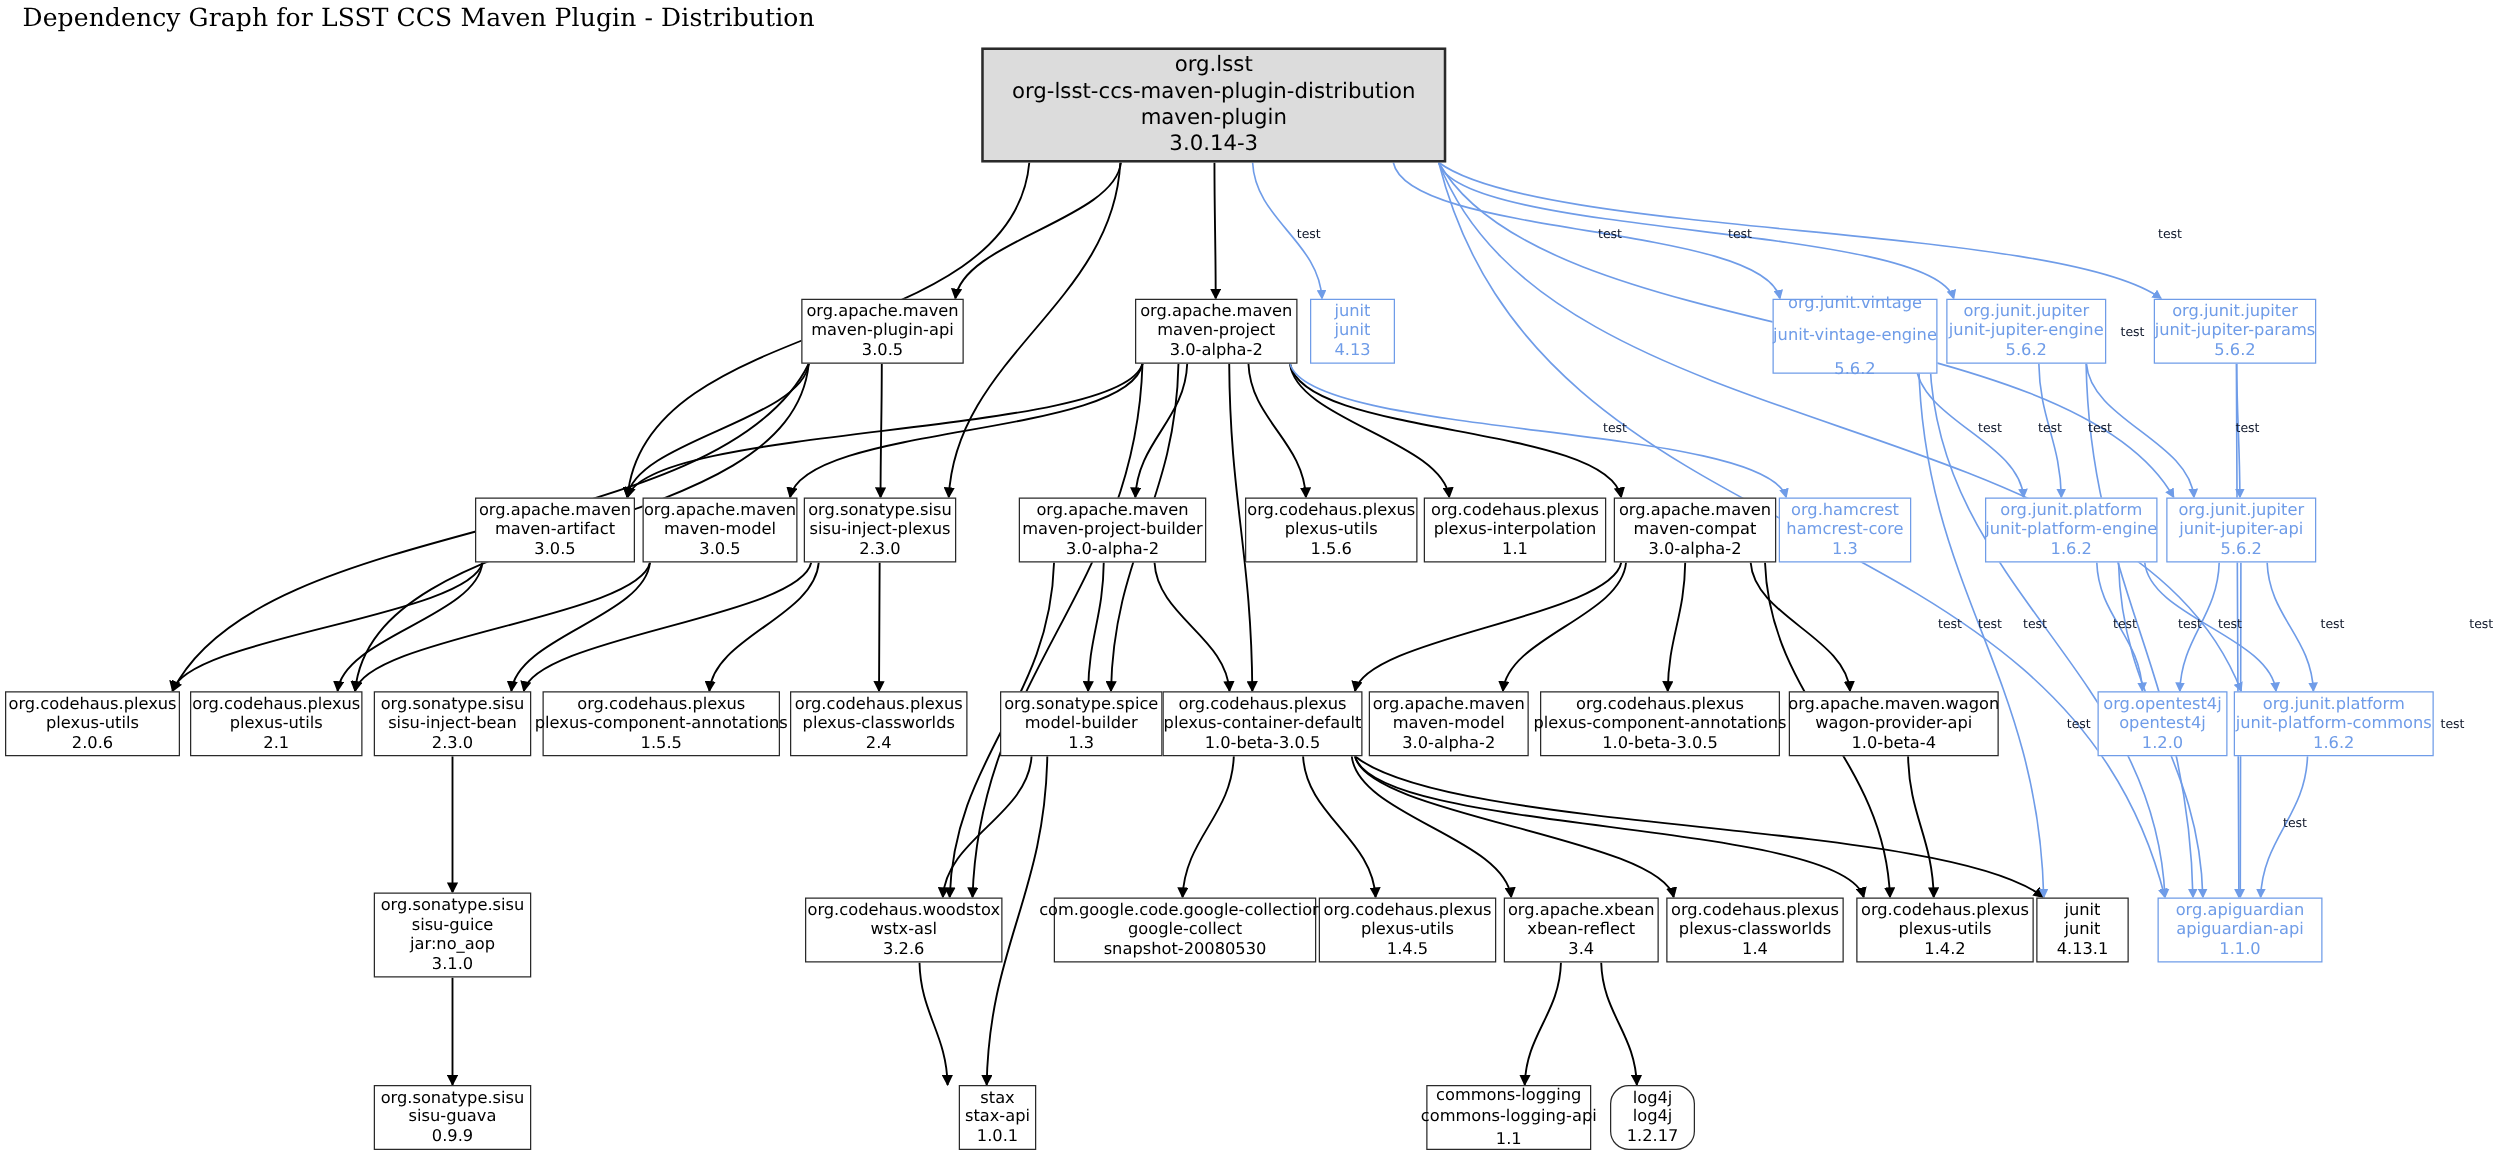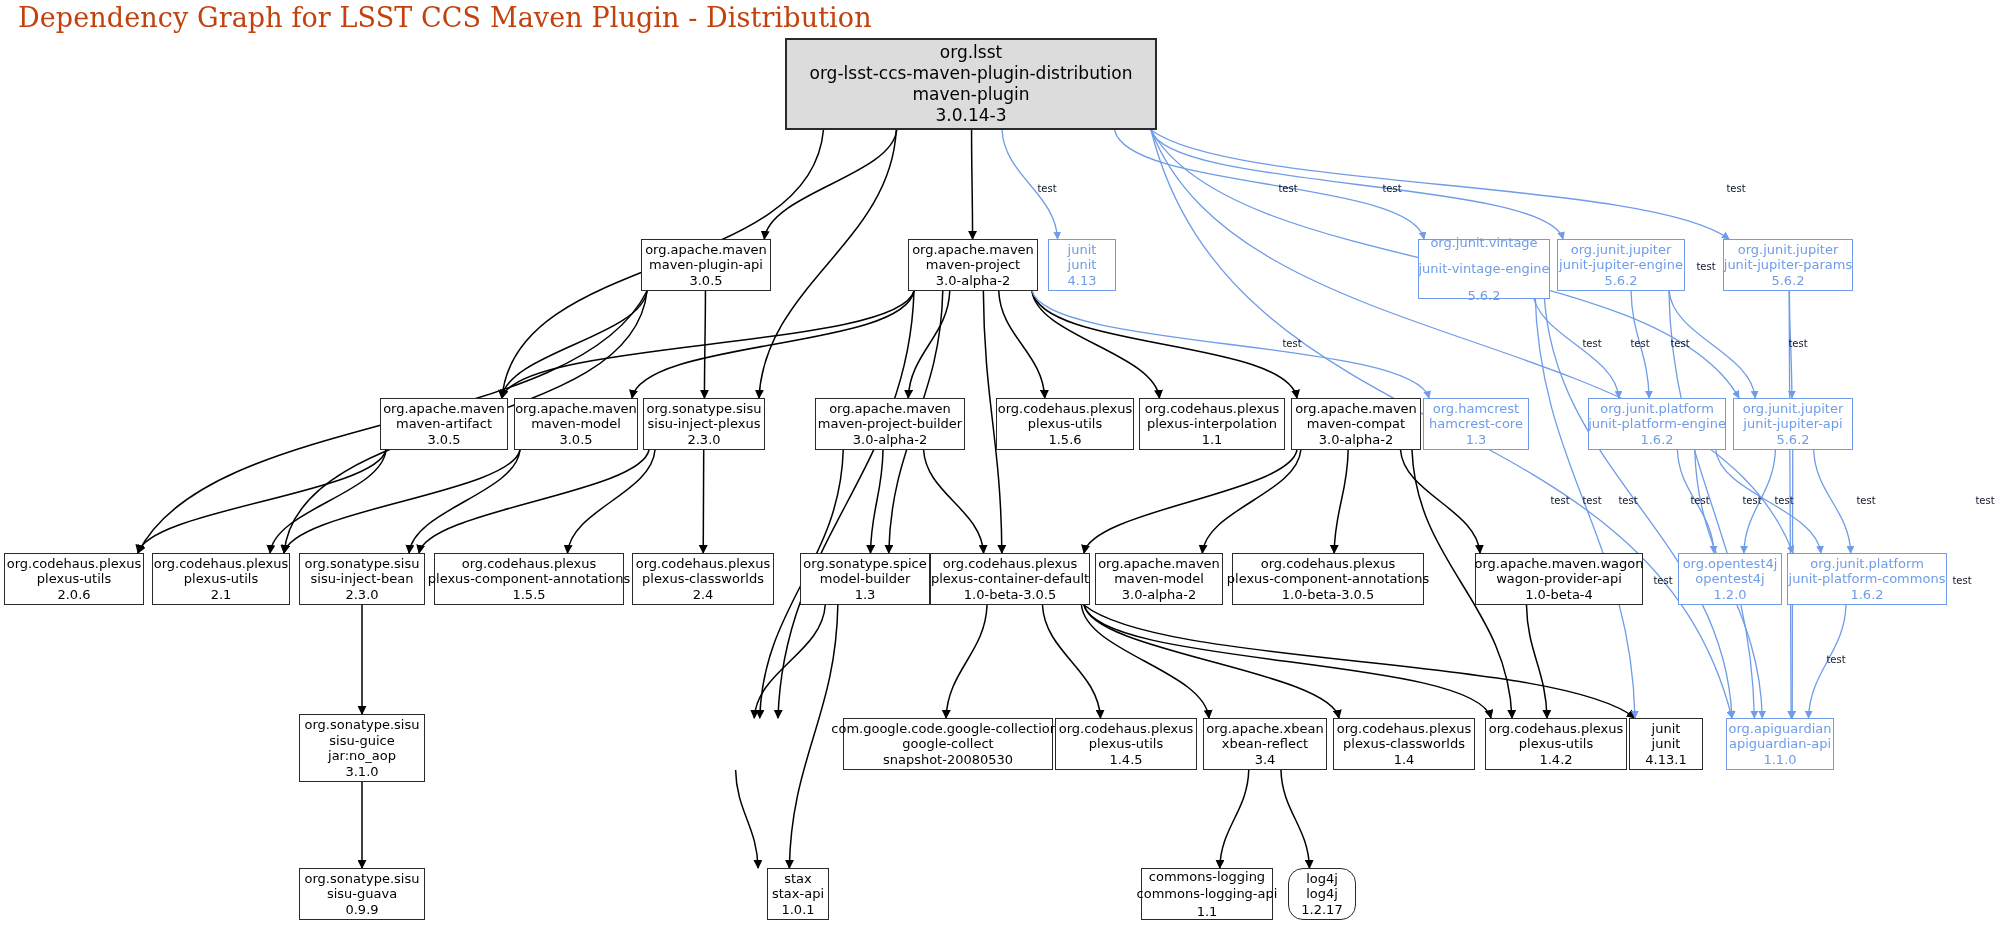--- a/index.html
+++ b/index.html
@@ -20,8 +20,8 @@
     left: 18px;
     top: 2px;
     font-family: "DejaVu Serif", serif;
-    font-size: 27px;
-    color: #c2410c;
+    font-size: 20px;
+    color: #000000;
     white-space: nowrap;
     letter-spacing: 0.1px;
   }

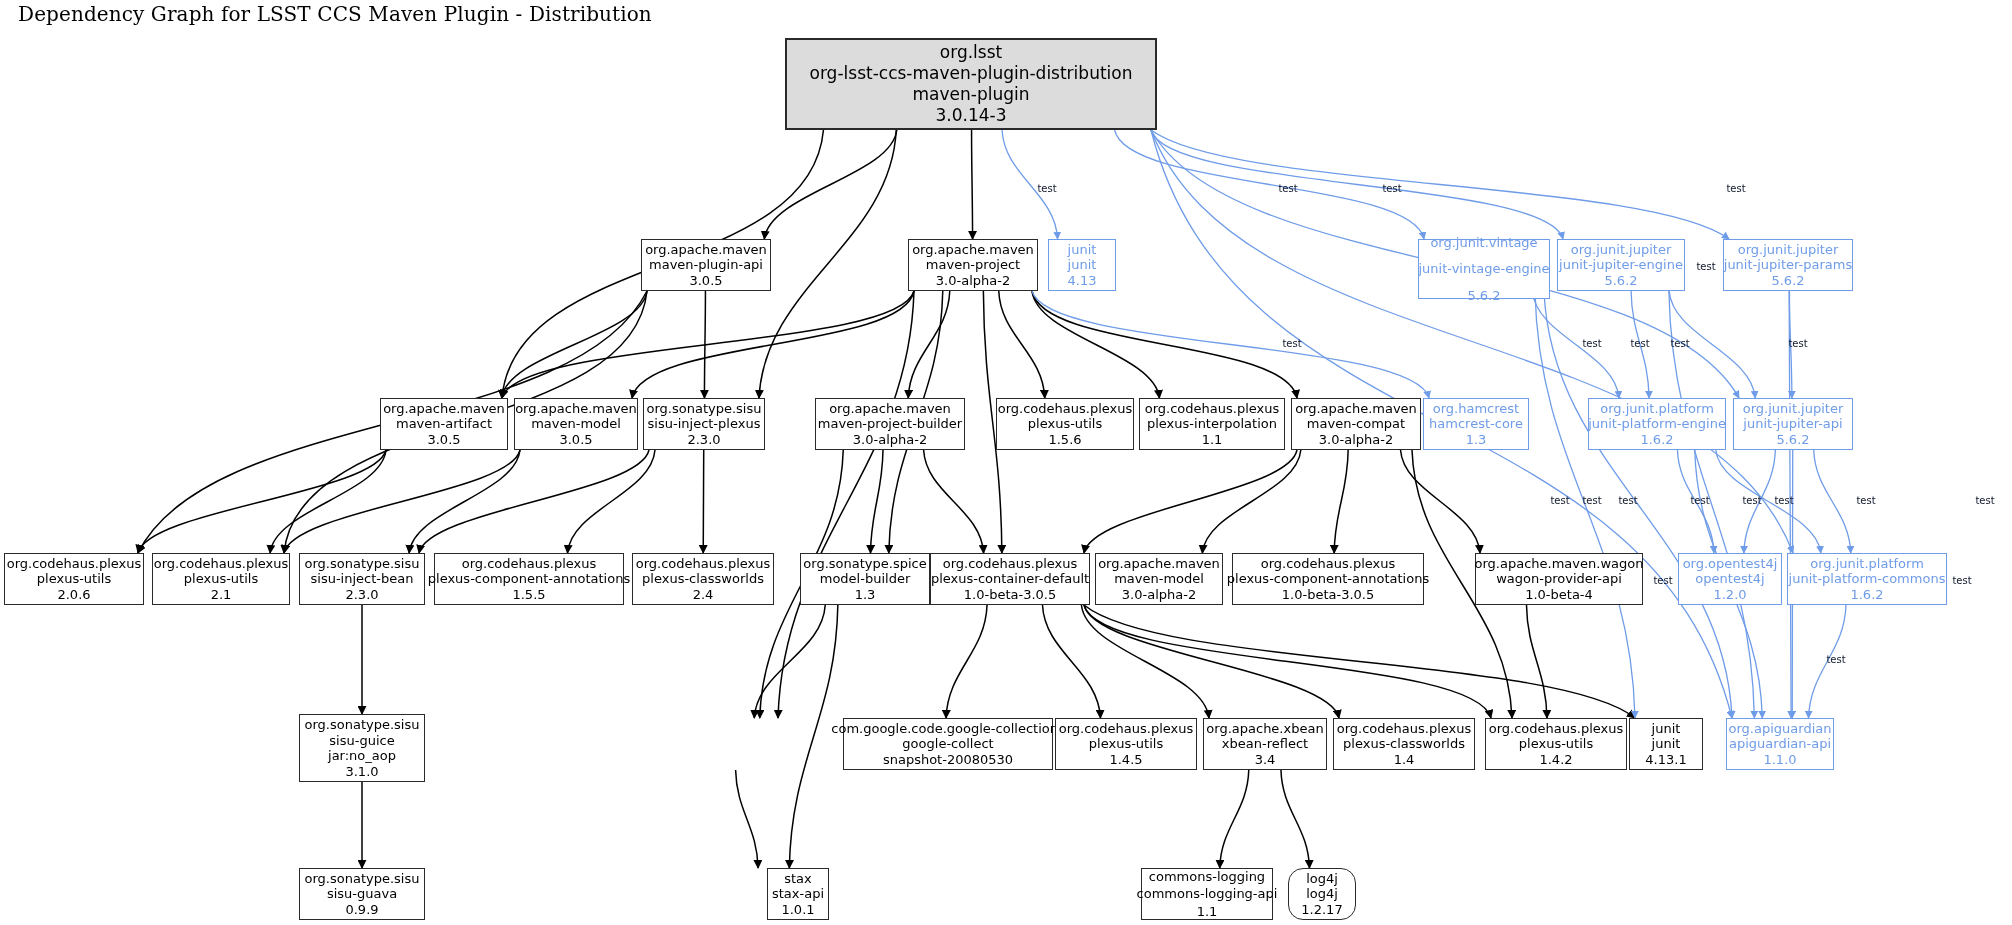--- a/index.html
+++ b/index.html
@@ -294,7 +294,7 @@
         <span class="nline">plexus-component-annotations</span>
         <span class="nline">1.0-beta-3.0.5</span>
       </div>
-      <div class="node" style="left: 1431px; top: 553px; width: 168px; height: 52px; margin-left: 44px;">
+      <div class="node" style="left: 1431px; top: 553px; width: 168px; height: 52px;">
         <span class="nline">org.apache.maven.wagon</span>
         <span class="nline">wagon-provider-api</span>
         <span class="nline">1.0-beta-4</span>

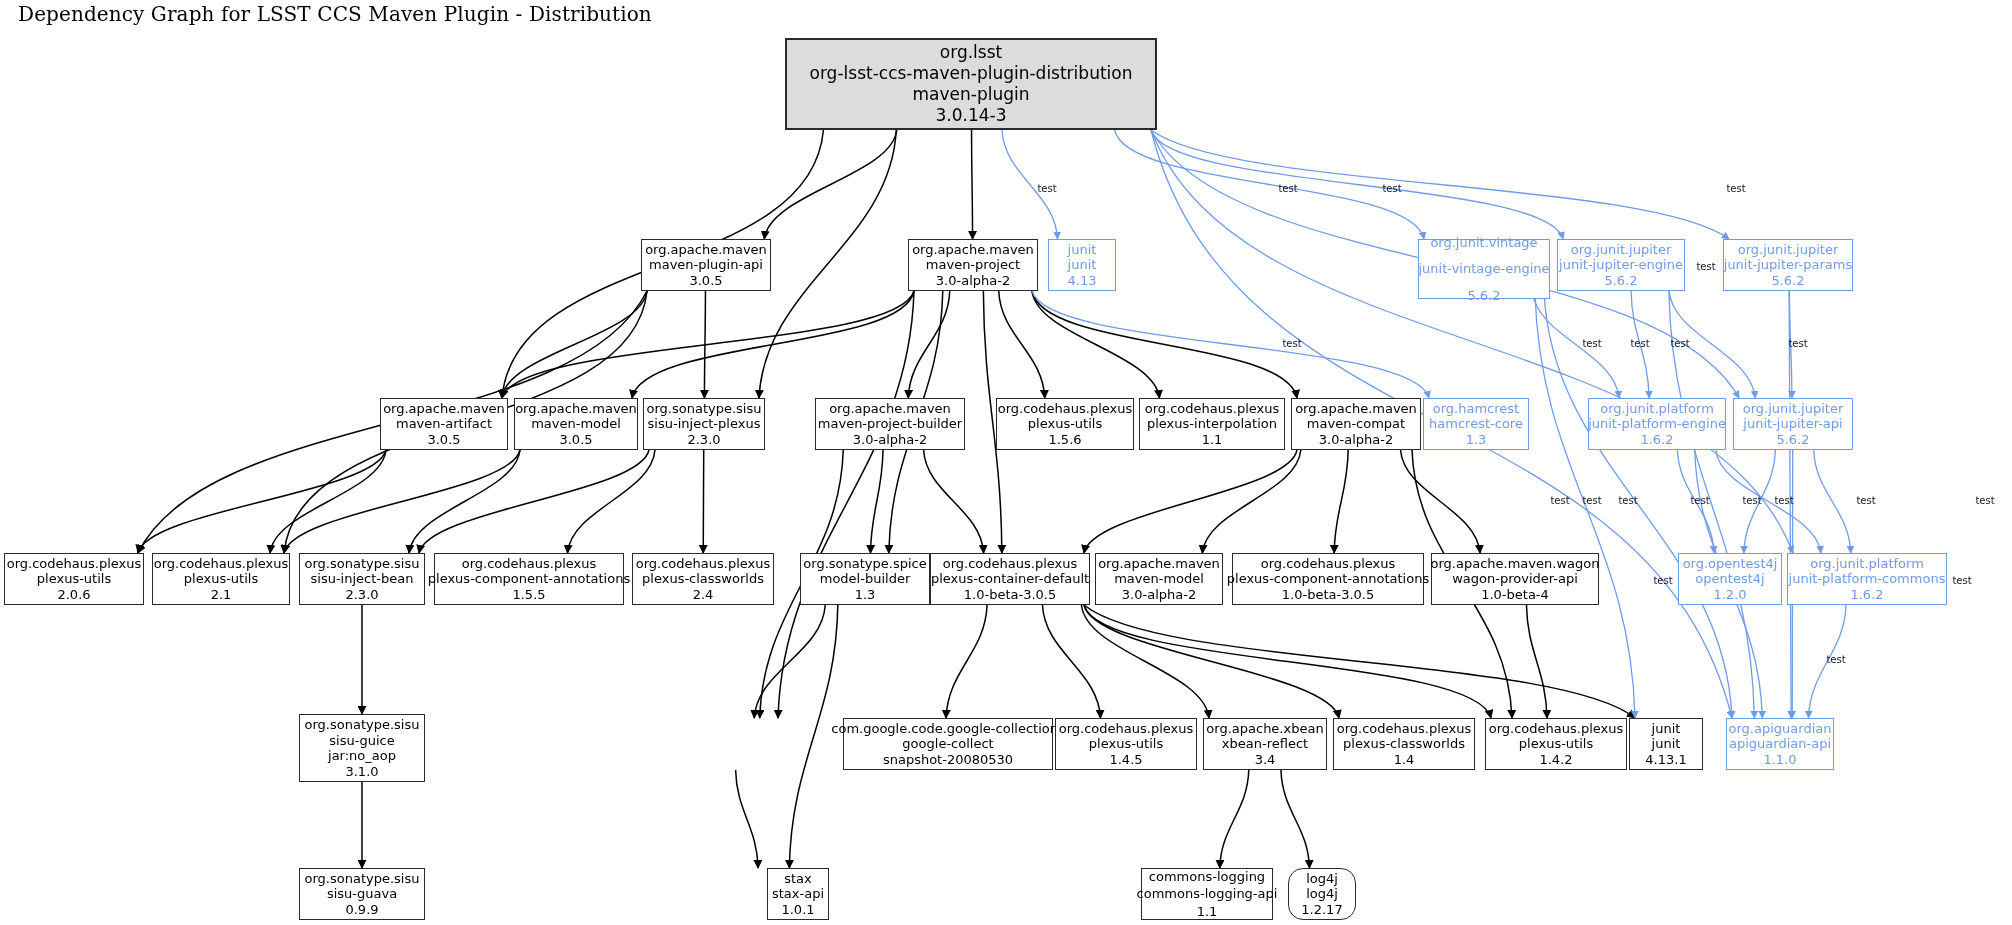--- a/index.html
+++ b/index.html
@@ -315,6 +315,11 @@
         <span class="nline">jar:no_aop</span>
         <span class="nline">3.1.0</span>
       </div>
+      <div class="node" style="left: 644px; top: 718px; width: 158px; height: 52px;">
+        <span class="nline">org.codehaus.woodstox</span>
+        <span class="nline">wstx-asl</span>
+        <span class="nline">3.2.6</span>
+      </div>
       <div class="node" style="left: 823px; top: 718px; width: 210px; height: 52px; margin-left: 20px;">
         <span class="nline">com.google.code.google-collections</span>
         <span class="nline">google-collect</span>

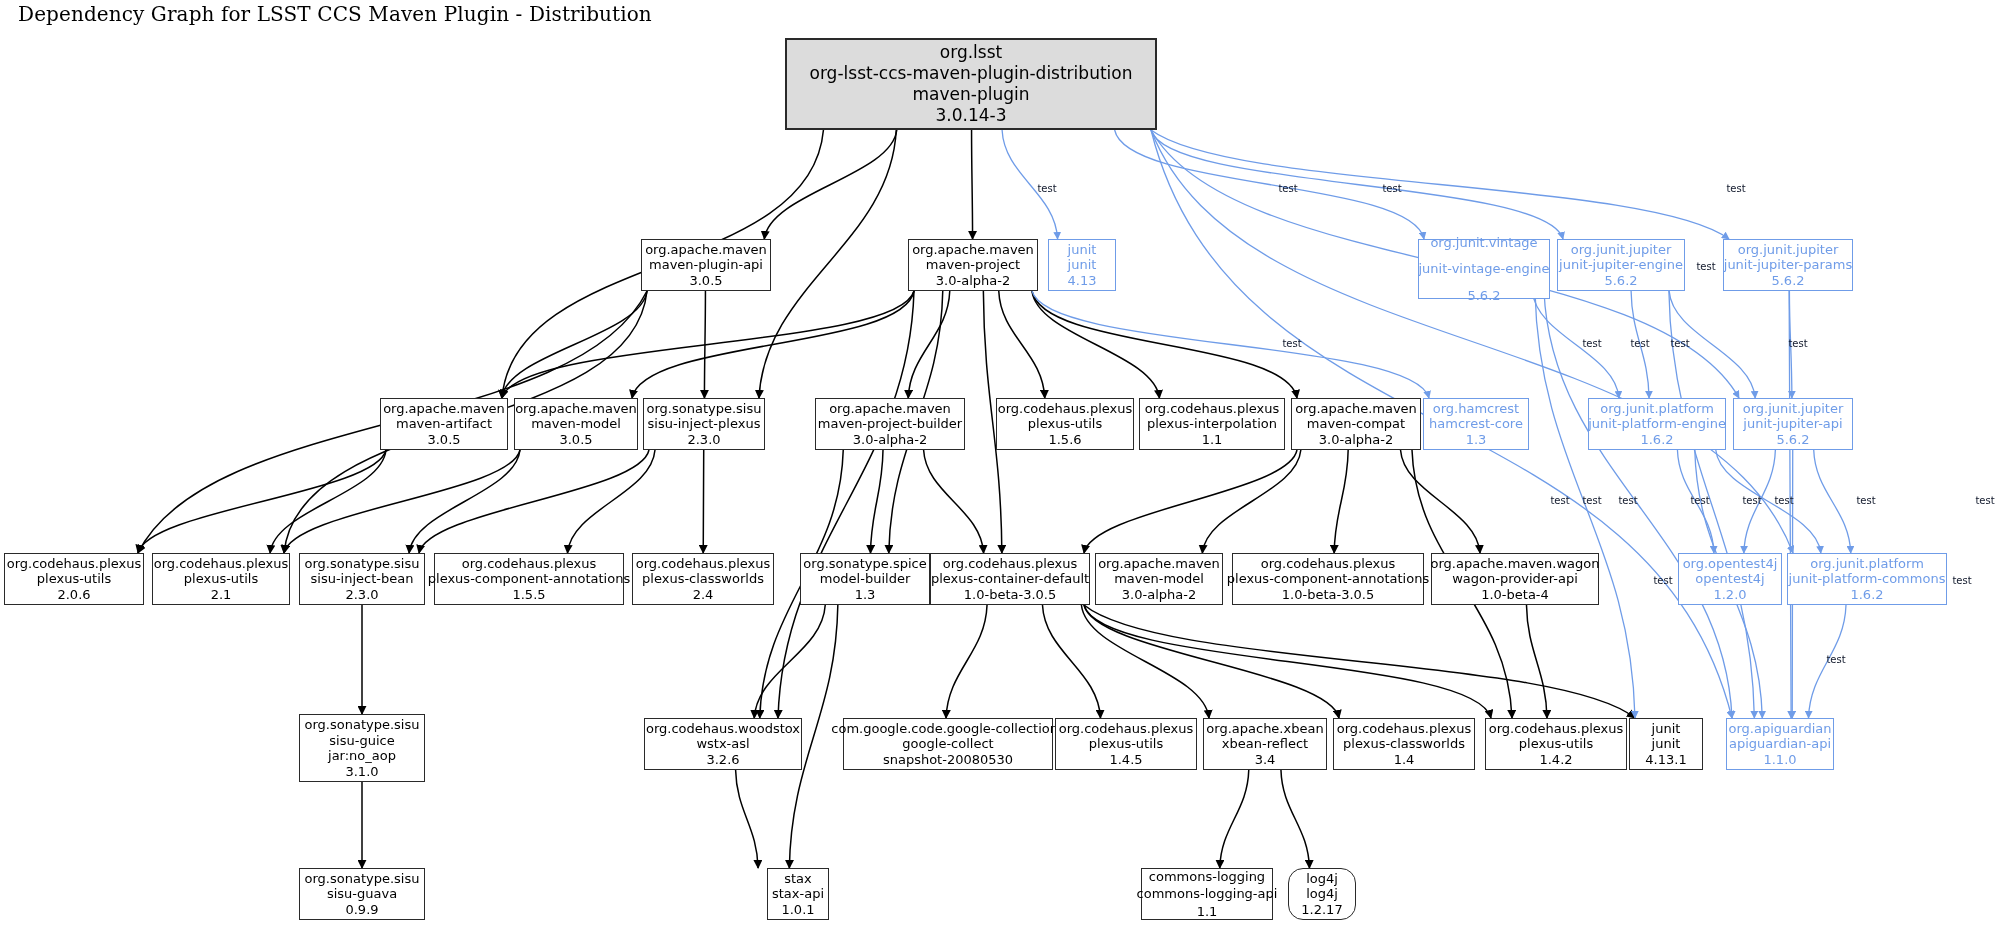--- a/index.html
+++ b/index.html
@@ -350,7 +350,7 @@
         <span class="nline">junit</span>
         <span class="nline">4.13.1</span>
       </div>
-      <div class="node test-scope" style="left: 1726px; top: 718px; width: 108px; height: 52px;">
+      <div class="node test-scope" style="left: 1726px; top: 718px; width: 132px; height: 52px;">
         <span class="nline">org.apiguardian</span>
         <span class="nline">apiguardian-api</span>
         <span class="nline">1.1.0</span>

